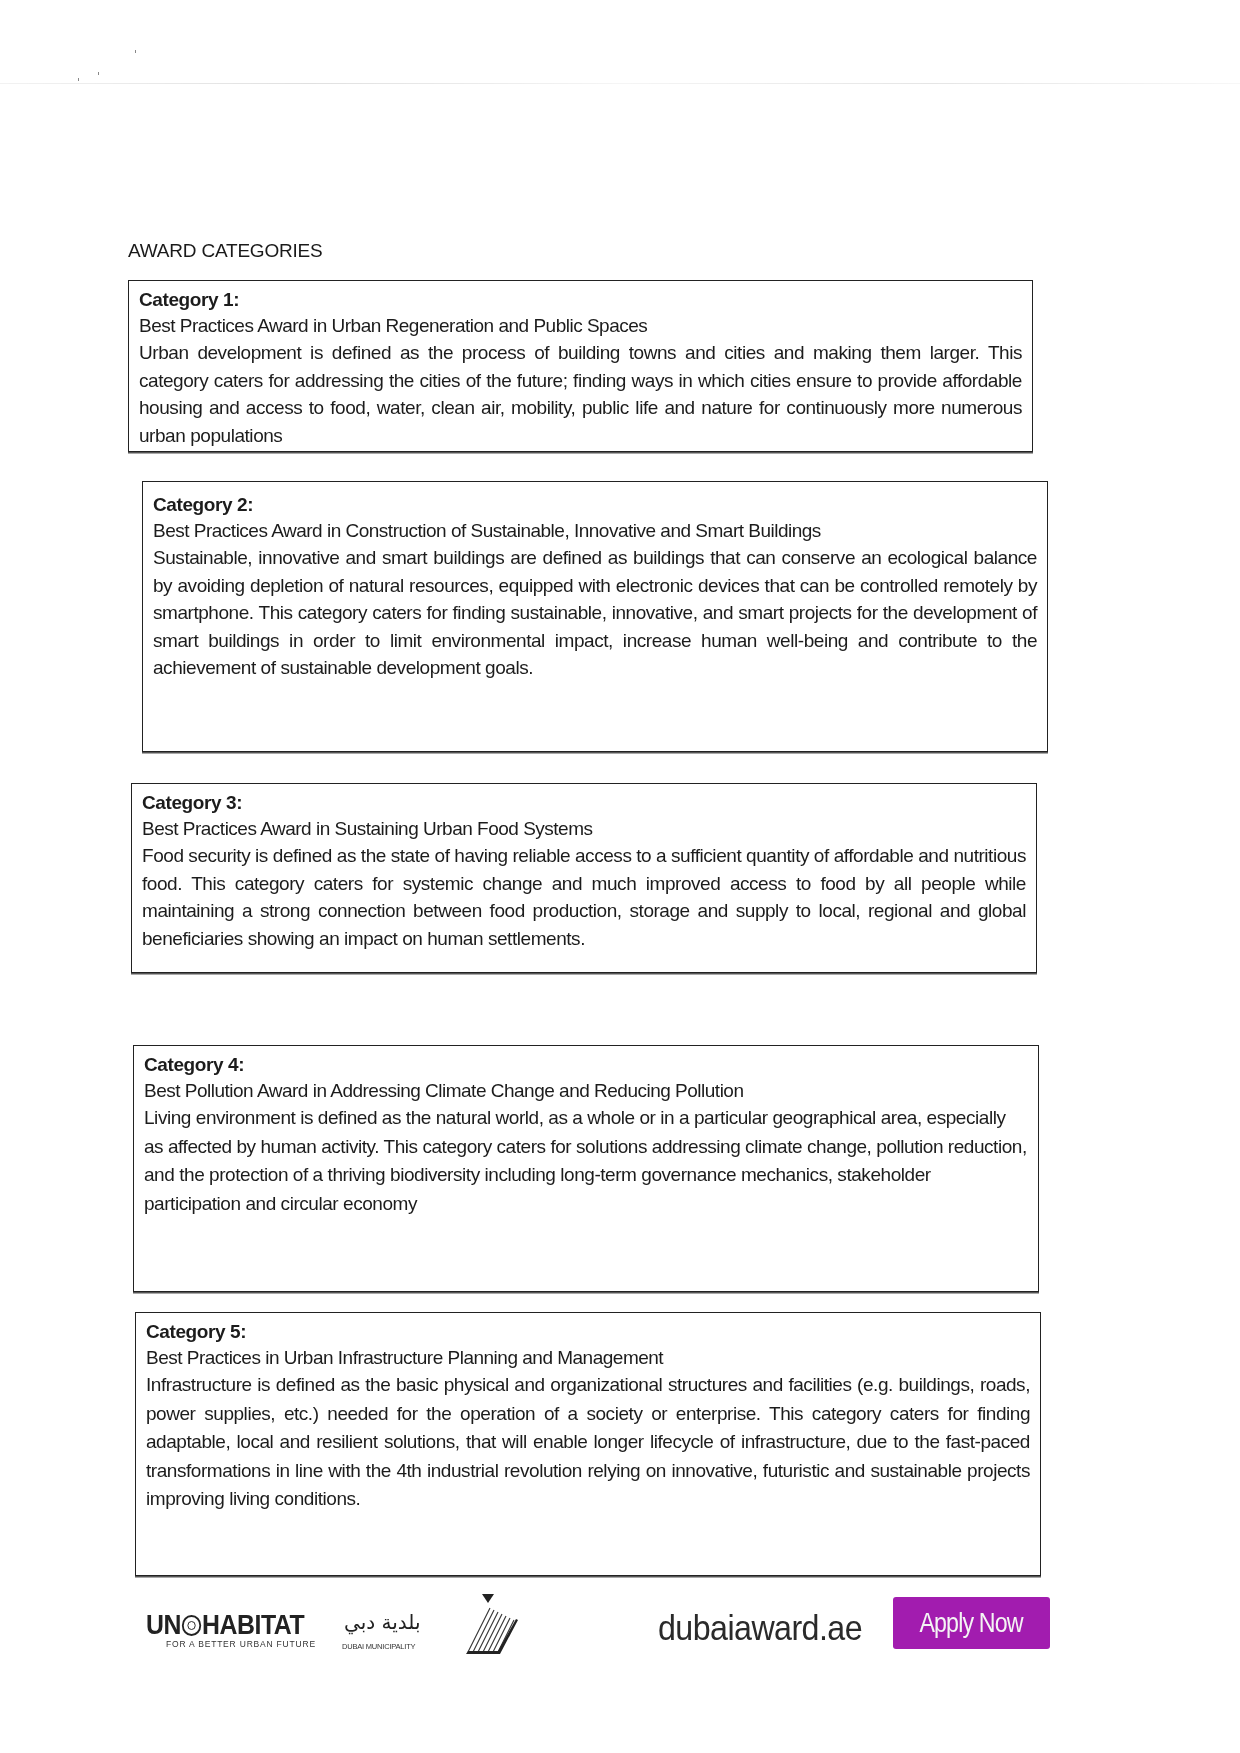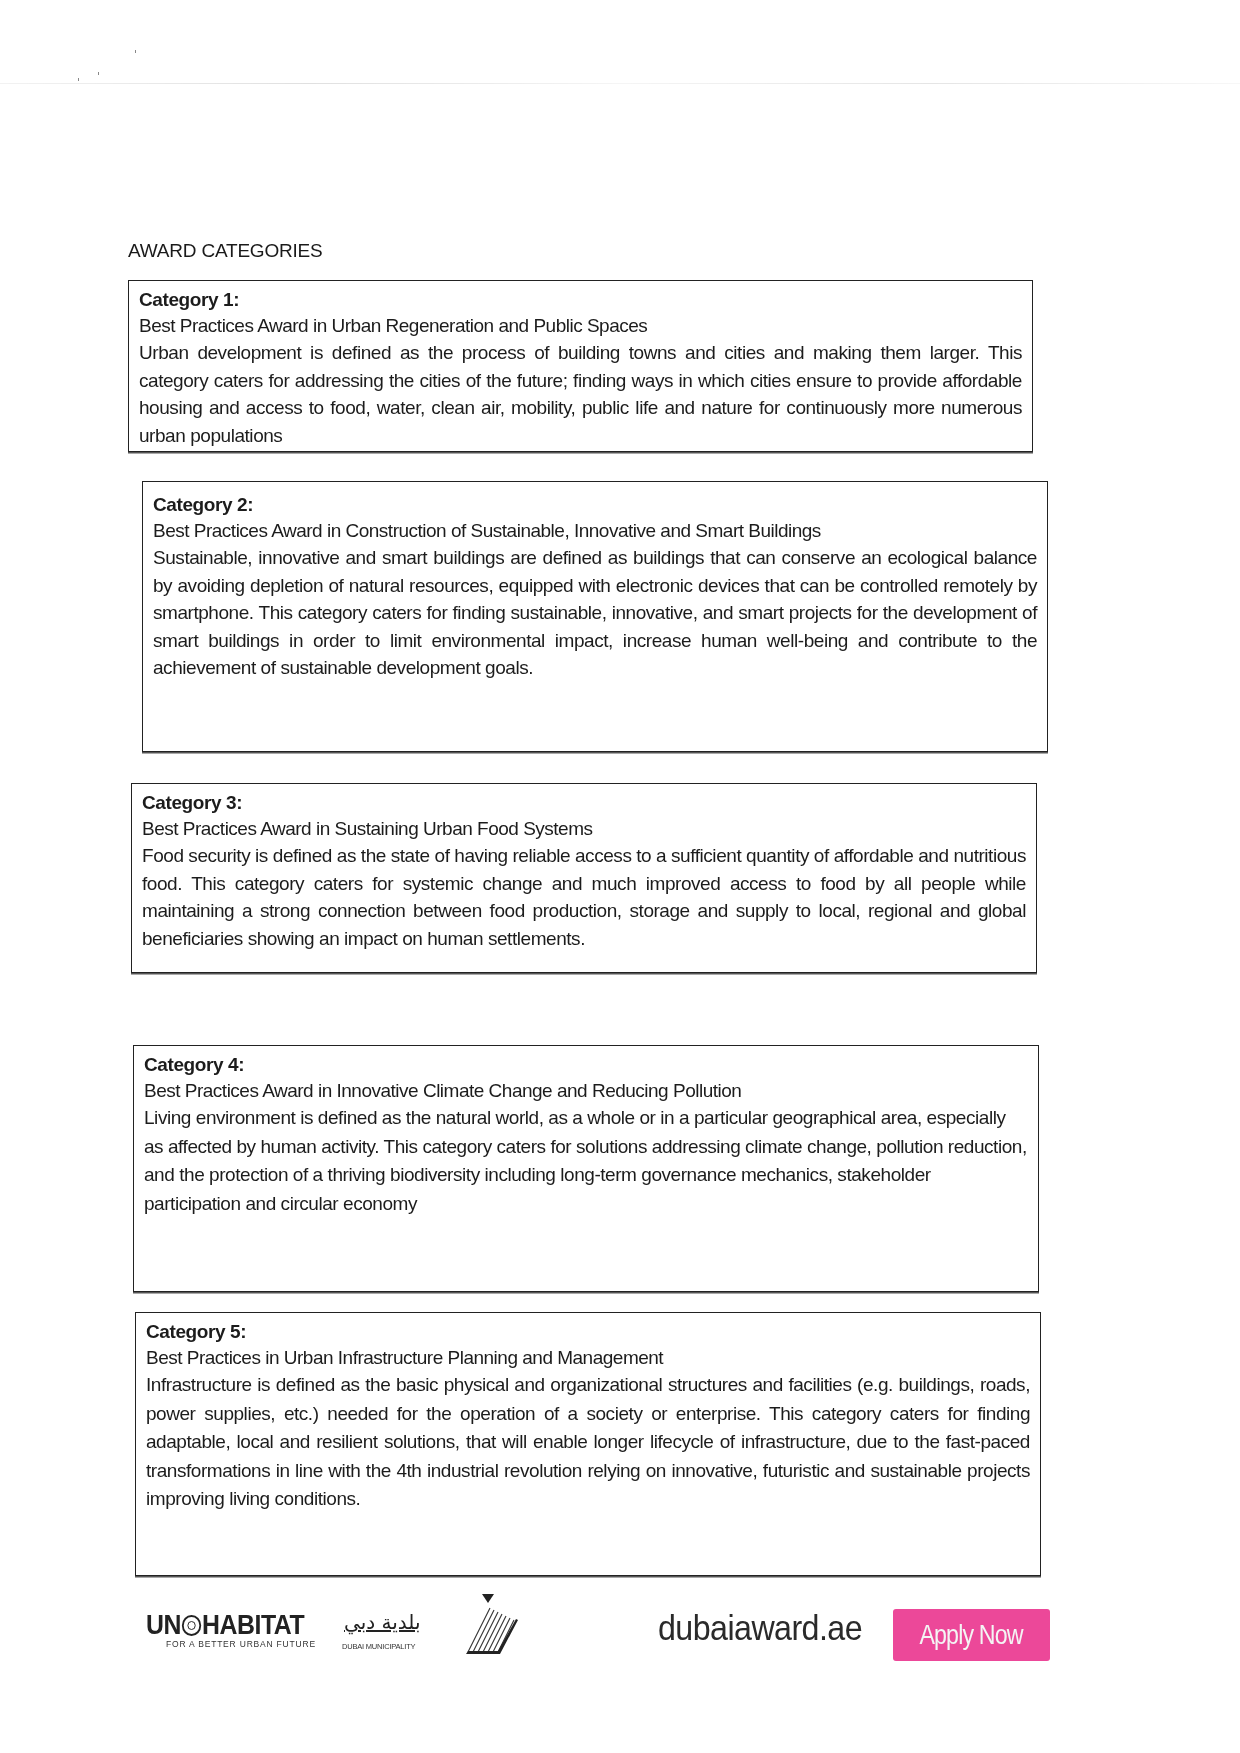--- a/index.html
+++ b/index.html
@@ -75,7 +75,7 @@
 
 <div class="box left" id="box4">
   <span class="cat-label">Category 4:</span>
-  <span class="cat-title">Best Practices Award in Innovative Climate Change and Reducing Pollution</span>
+  <span class="cat-title">Best Pollution Award in Addressing Climate Change and Reducing Pollution</span>
   <span class="cat-desc">Living environment is defined as the natural world, as a whole or in a particular geographical area, especially as affected by human activity. This category caters for solutions addressing climate change, pollution reduction, and the  protection of a thriving biodiversity including long-term governance mechanics, stakeholder participation and circular economy</span>
 </div>
 

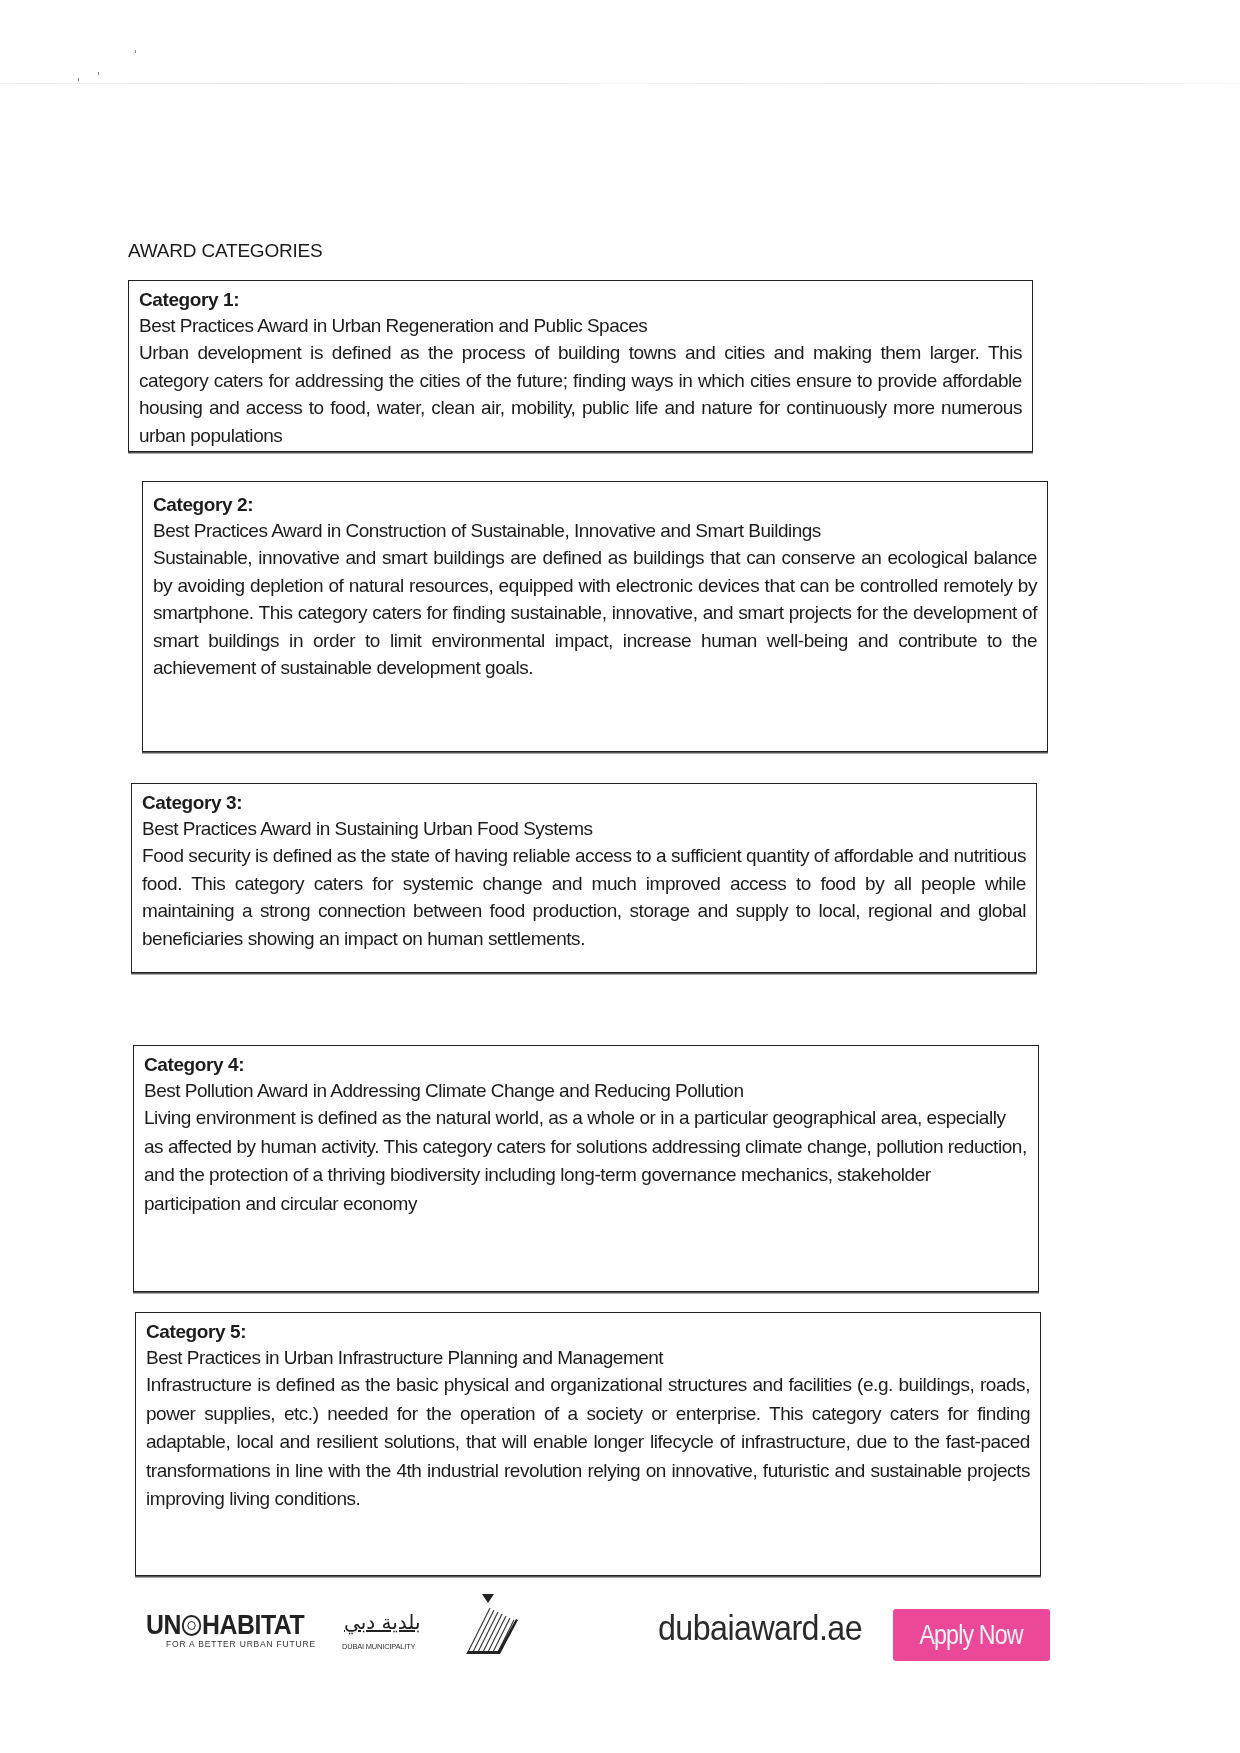--- a/index.html
+++ b/index.html
@@ -35,7 +35,7 @@
   .unh-sub { font-size: 8.5px; letter-spacing: 0.8px; color: #333; line-height: 10px; margin-top: 1px; white-space: nowrap; padding-left: 20px; }
   .dm { position: absolute; left: 338px; top: 14px; width: 180px; height: 52px; }
   .dm-arabic { position: absolute; left: 6px; top: 6px; font-family: "DejaVu Sans", sans-serif; font-size: 20px;
-               color: #222; direction: rtl; text-decoration: underline; }
+               color: #222; direction: rtl; }
   .dm-en { position: absolute; left: 4px; top: 38px; font-size: 7.5px; font-weight: normal; letter-spacing: -0.2px; color: #333; white-space: nowrap; }
   .dm-mark { position: absolute; left: 122px; top: -10px; width: 60px; height: 62px; }
   .site { position: absolute; left: 658px; top: 18px; font-size: 35px; color: #2a2a2a; letter-spacing: -0.6px;

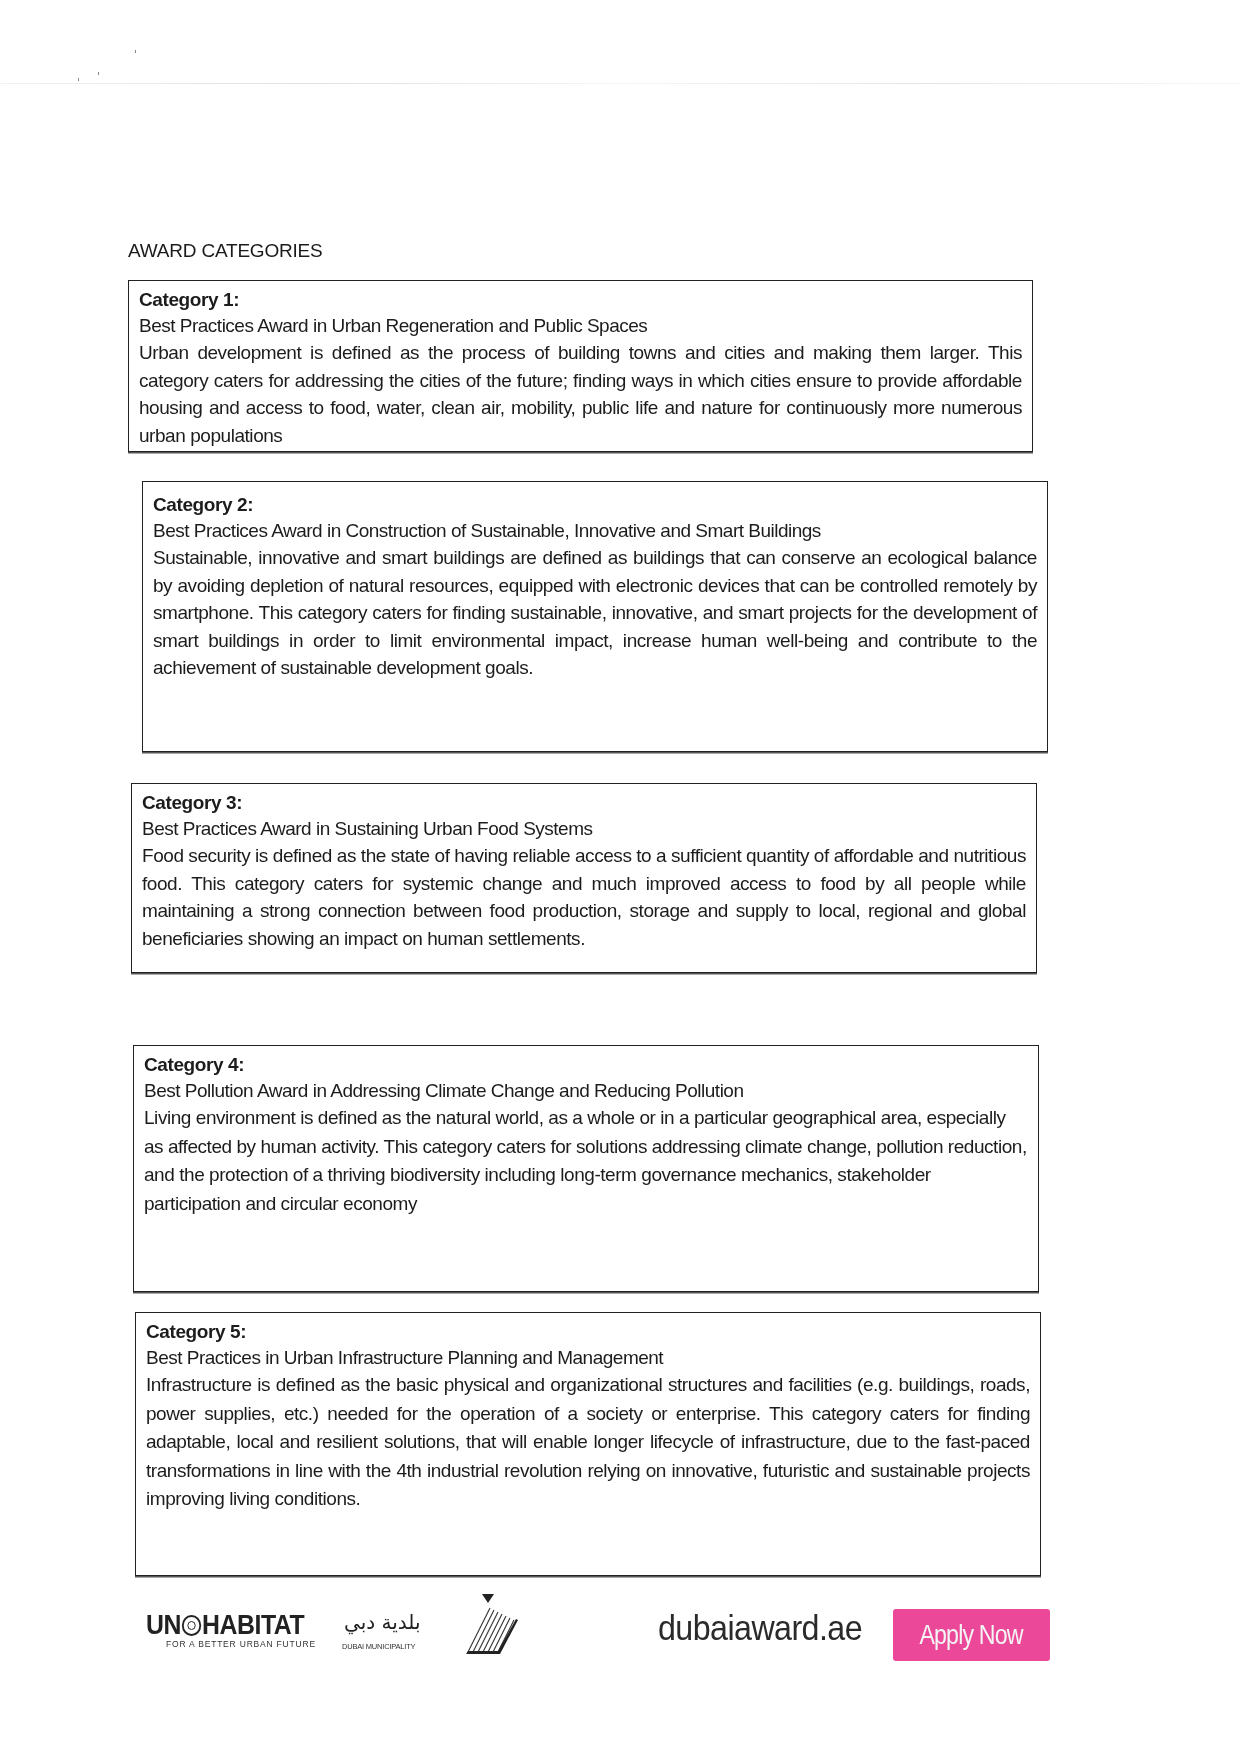--- a/index.html
+++ b/index.html
@@ -40,7 +40,7 @@
   .dm-mark { position: absolute; left: 122px; top: -10px; width: 60px; height: 62px; }
   .site { position: absolute; left: 658px; top: 18px; font-size: 35px; color: #2a2a2a; letter-spacing: -0.6px;
           font-weight: normal; transform: scaleX(0.92); transform-origin: left; }
-  .apply { position: absolute; left: 893px; top: 19px; width: 157px; height: 52px; background: #ec4899;
+  .apply { position: absolute; left: 893px; top: 7px; width: 157px; height: 52px; background: #a21caf;
            border-radius: 3px; color: #f4f4f4; font-size: 27px; letter-spacing: -1px; display: flex;
            align-items: center; justify-content: center; cursor: pointer; }
   .apply span { transform: scaleX(0.86); display: inline-block; }

